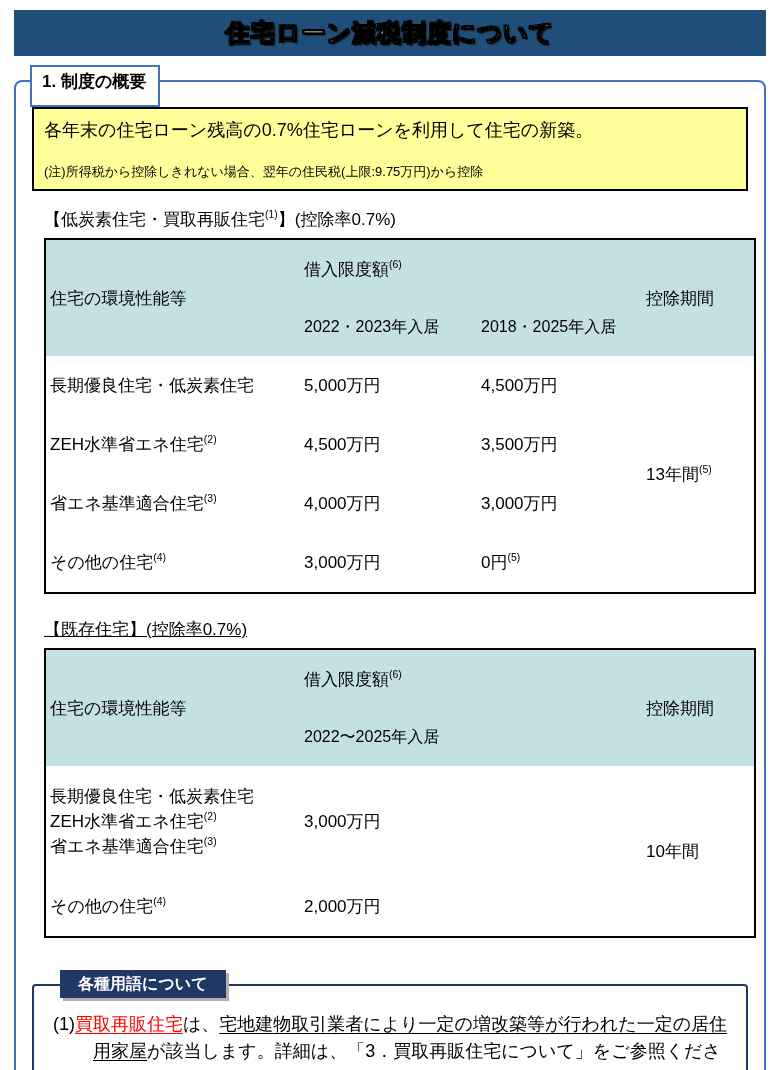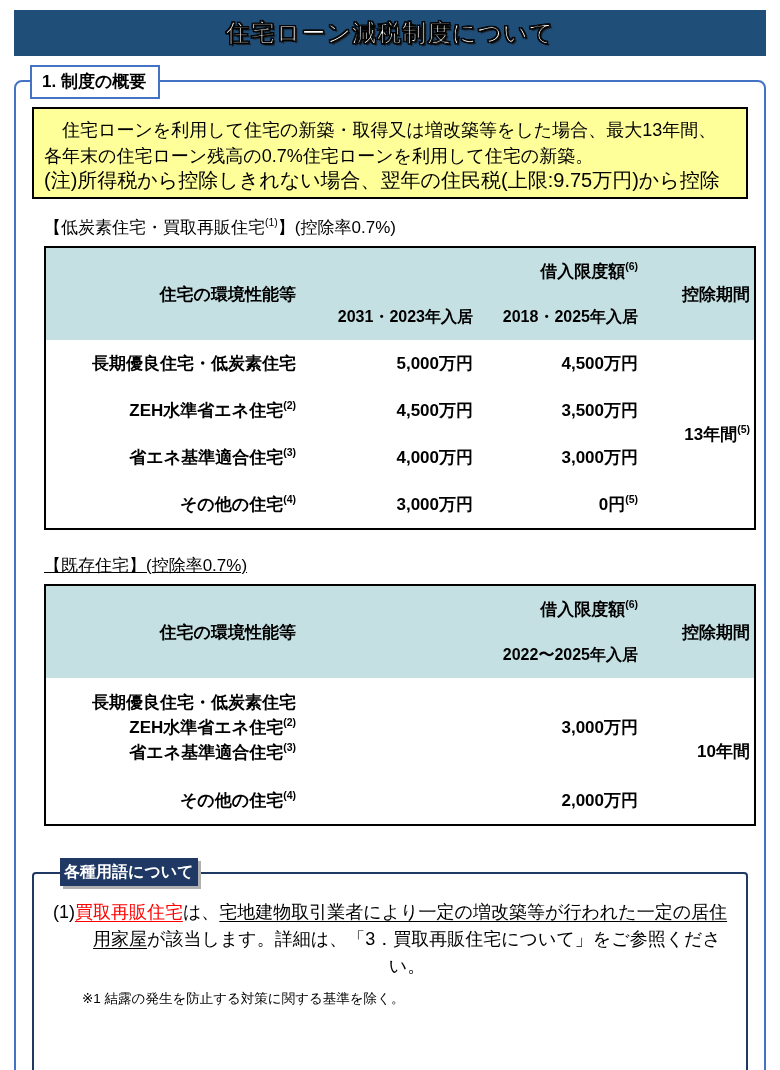--- a/index.html
+++ b/index.html
@@ -27,7 +27,7 @@
   .title-bar .title-text {
     color: #fff;
     font-size: 24px;
-    font-weight: normal;
+    font-weight: bold;
     letter-spacing: 1px;
     -webkit-text-stroke: 1px #000;
     text-shadow: 1px 1px 0 #000, -1px 1px 0 #000, 1px -1px 0 #000, -1px -1px 0 #000, 2px 2px 1px #1a1a1a;

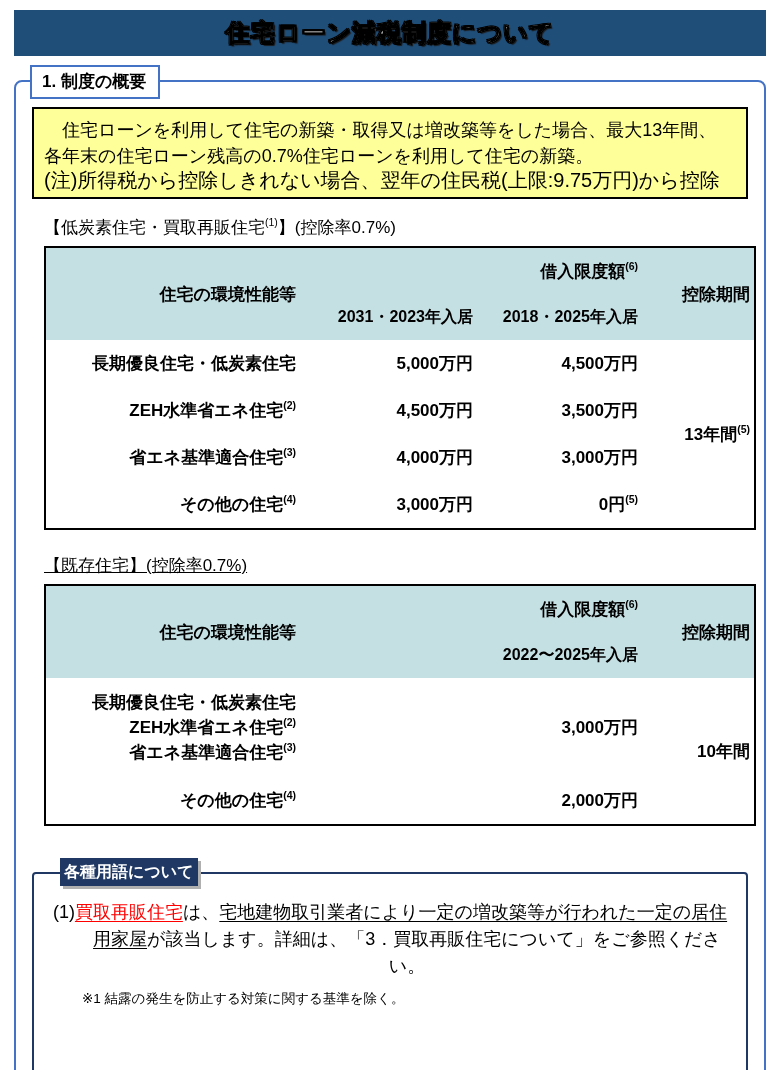--- a/index.html
+++ b/index.html
@@ -48,7 +48,7 @@
     left: 14px;
     background: #fff;
     border: 2px solid #4472c4;
-    padding: 4px 12px 4px 10px;
+    padding: 4px 12px 12px 10px;
     font-size: 17px;
     font-weight: bold;
     line-height: 1.3;

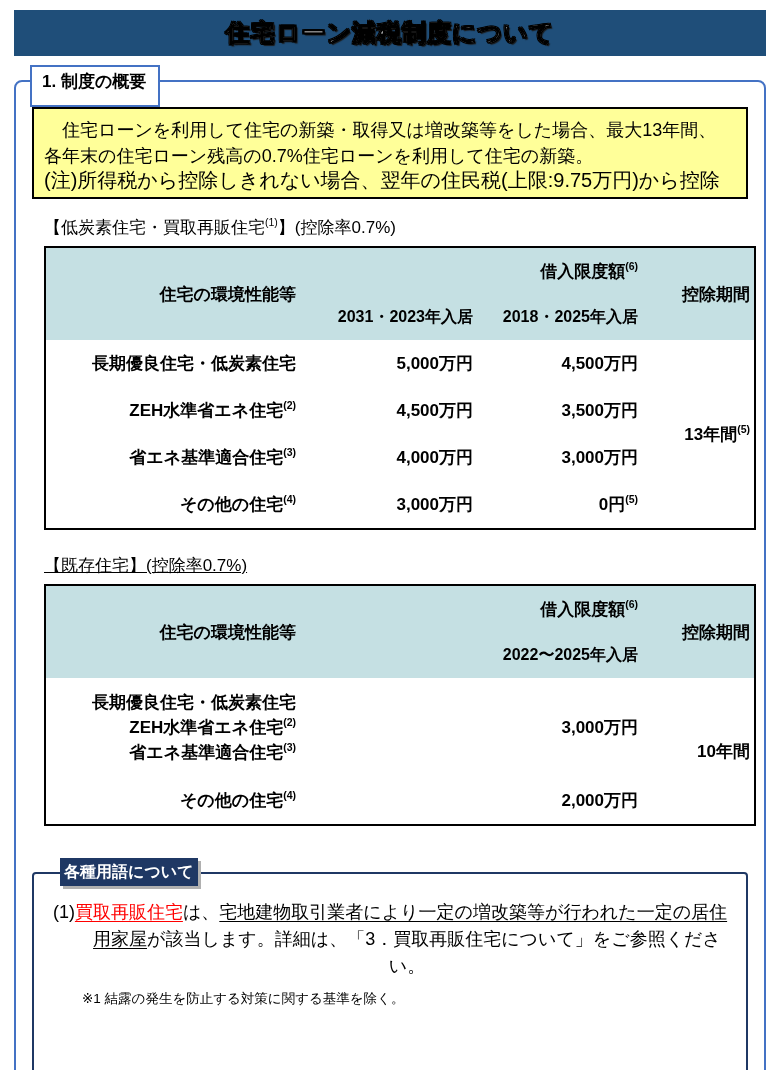--- a/index.html
+++ b/index.html
@@ -141,7 +141,6 @@
     <div class="section-label">1. 制度の概要</div>
 
     <div class="yellow-box">
-      <div class="yb-line">　住宅ローンを利用して住宅の新築・取得又は増改築等をした場合、最大13年間、</div>
       <div class="yb-line">各年末の住宅ローン残高の0.7%住宅ローンを利用して住宅の新築。</div>
       <div class="yb-note">(注)所得税から控除しきれない場合、翌年の住民税(上限:9.75万円)から控除</div>
     </div>

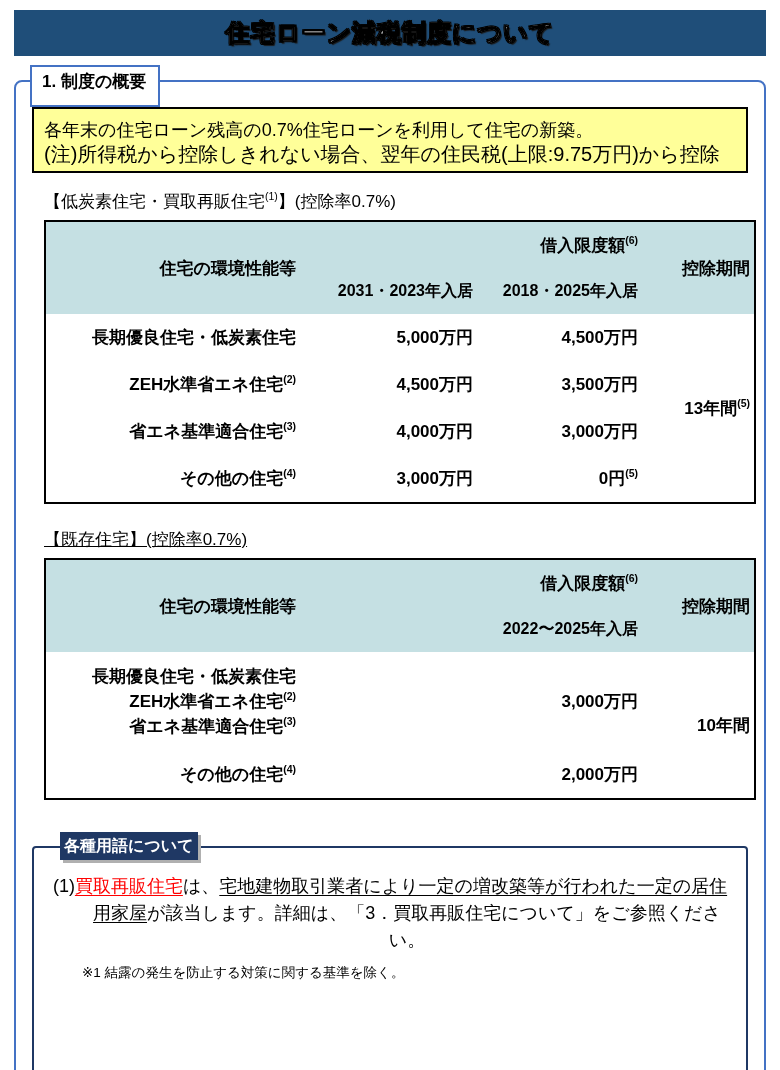--- a/index.html
+++ b/index.html
@@ -61,7 +61,7 @@
     padding: 8px 10px 7px 10px;
   }
   .yb-line { font-size: 18px; line-height: 26px; }
-  .yb-note { font-size: 20px; line-height: 20px; margin-top: 1px; }
+  .yb-note { font-size: 13px; line-height: 20px; margin-top: 19px; }
   
   .tbl-caption {
     margin: 17px 0 6px 20px;

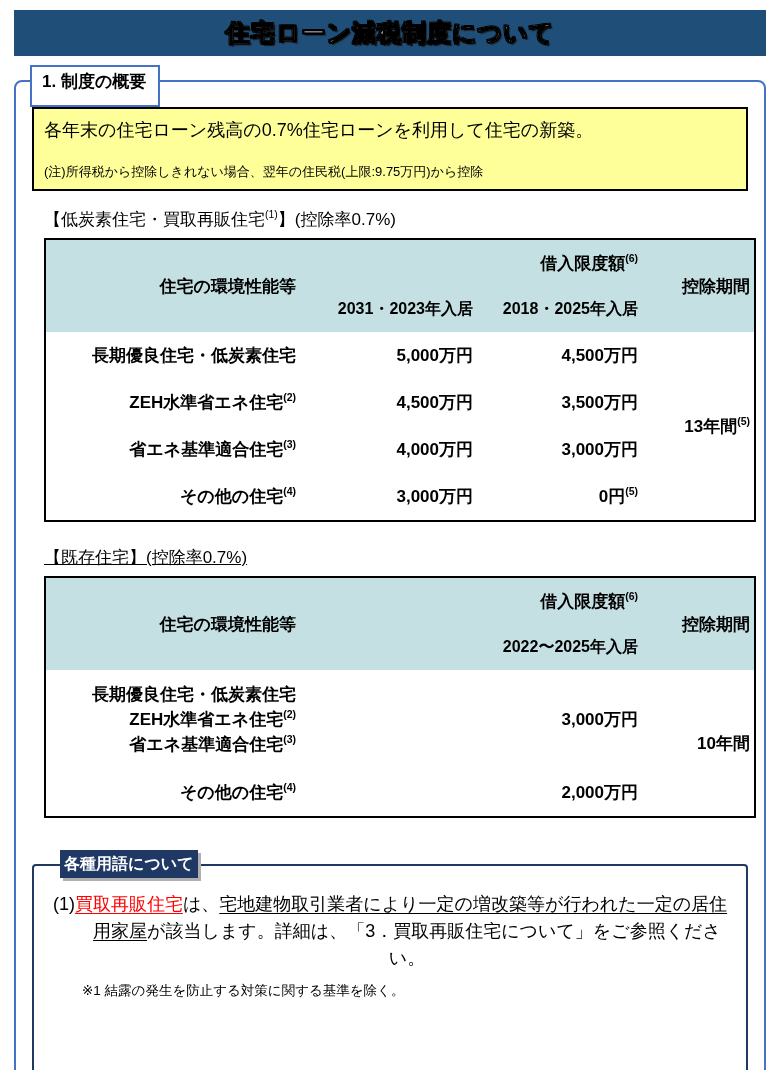--- a/index.html
+++ b/index.html
@@ -79,10 +79,10 @@
   }
   .tbl th, .tbl td {
     border: none;
-    padding: 12px 4px;
-    text-align: right;
+    padding: 18px 4px;
+    text-align: left;
     vertical-align: middle;
-    font-weight: bold;
+    font-weight: normal;
     font-size: 17px;
   }
   .tbl th { background: #c5e0e3; }

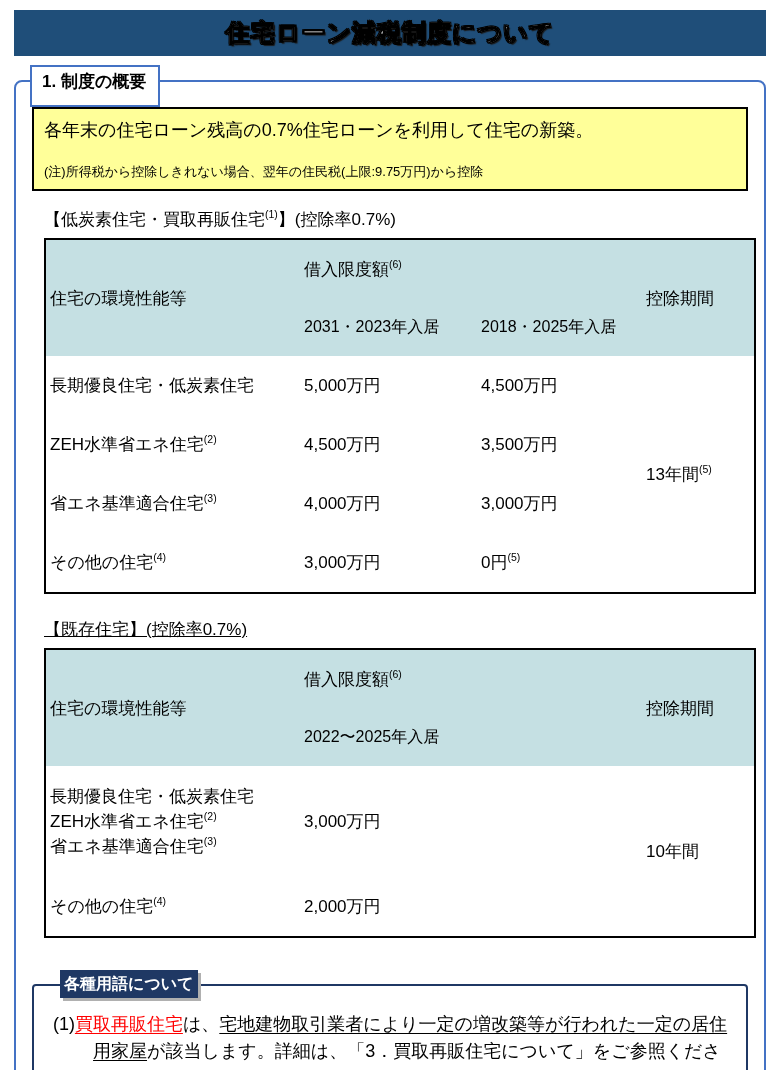--- a/index.html
+++ b/index.html
@@ -155,7 +155,7 @@
         <th class="c4 bl-solid" rowspan="2"><span>控除期間</span></th>
       </tr>
       <tr class="row-sub">
-        <th class="c2 bl-solid bt-dot">2031・2023年入居</th>
+        <th class="c2 bl-solid bt-dot">2022・2023年入居</th>
         <th class="c3 bl-dot bt-dot">2018・2025年入居</th>
       </tr>
       <tr class="body">

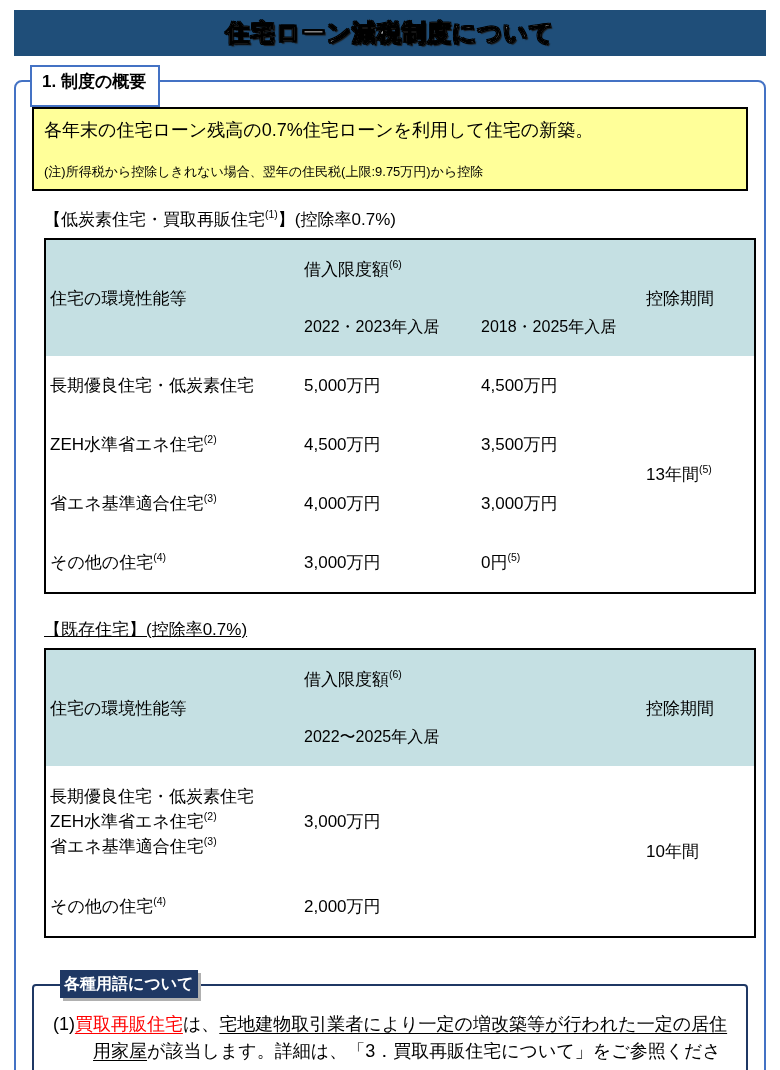--- a/index.html
+++ b/index.html
@@ -117,7 +117,7 @@
     color: #fff;
     font-size: 16px;
     font-weight: bold;
-    padding: 4px 4px;
+    padding: 4px 18px;
     box-shadow: 3px 3px 0 #b0b0b0;
     line-height: 1.25;
   }

